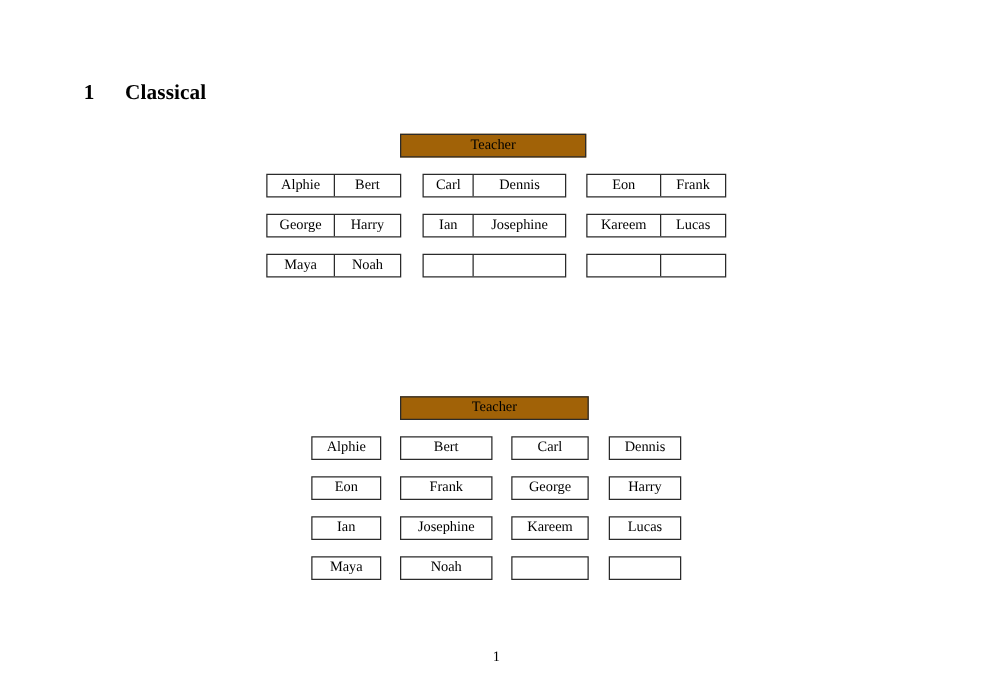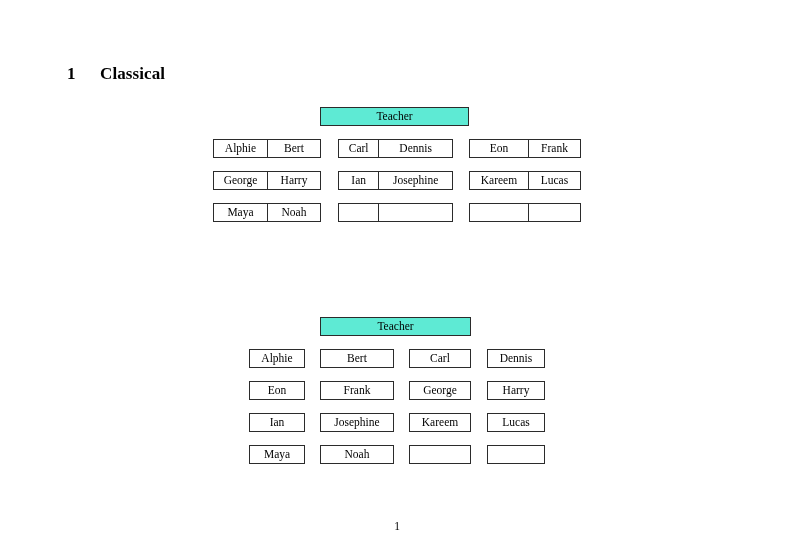--- a/index.html
+++ b/index.html
@@ -59,7 +59,7 @@
     position: absolute;
     box-sizing: border-box;
     border: 1px solid #2b2b2b;
-    background: #5eead4;
+    background: #a16207;
     height: 19px;
     line-height: 17px;
     text-align: center;

